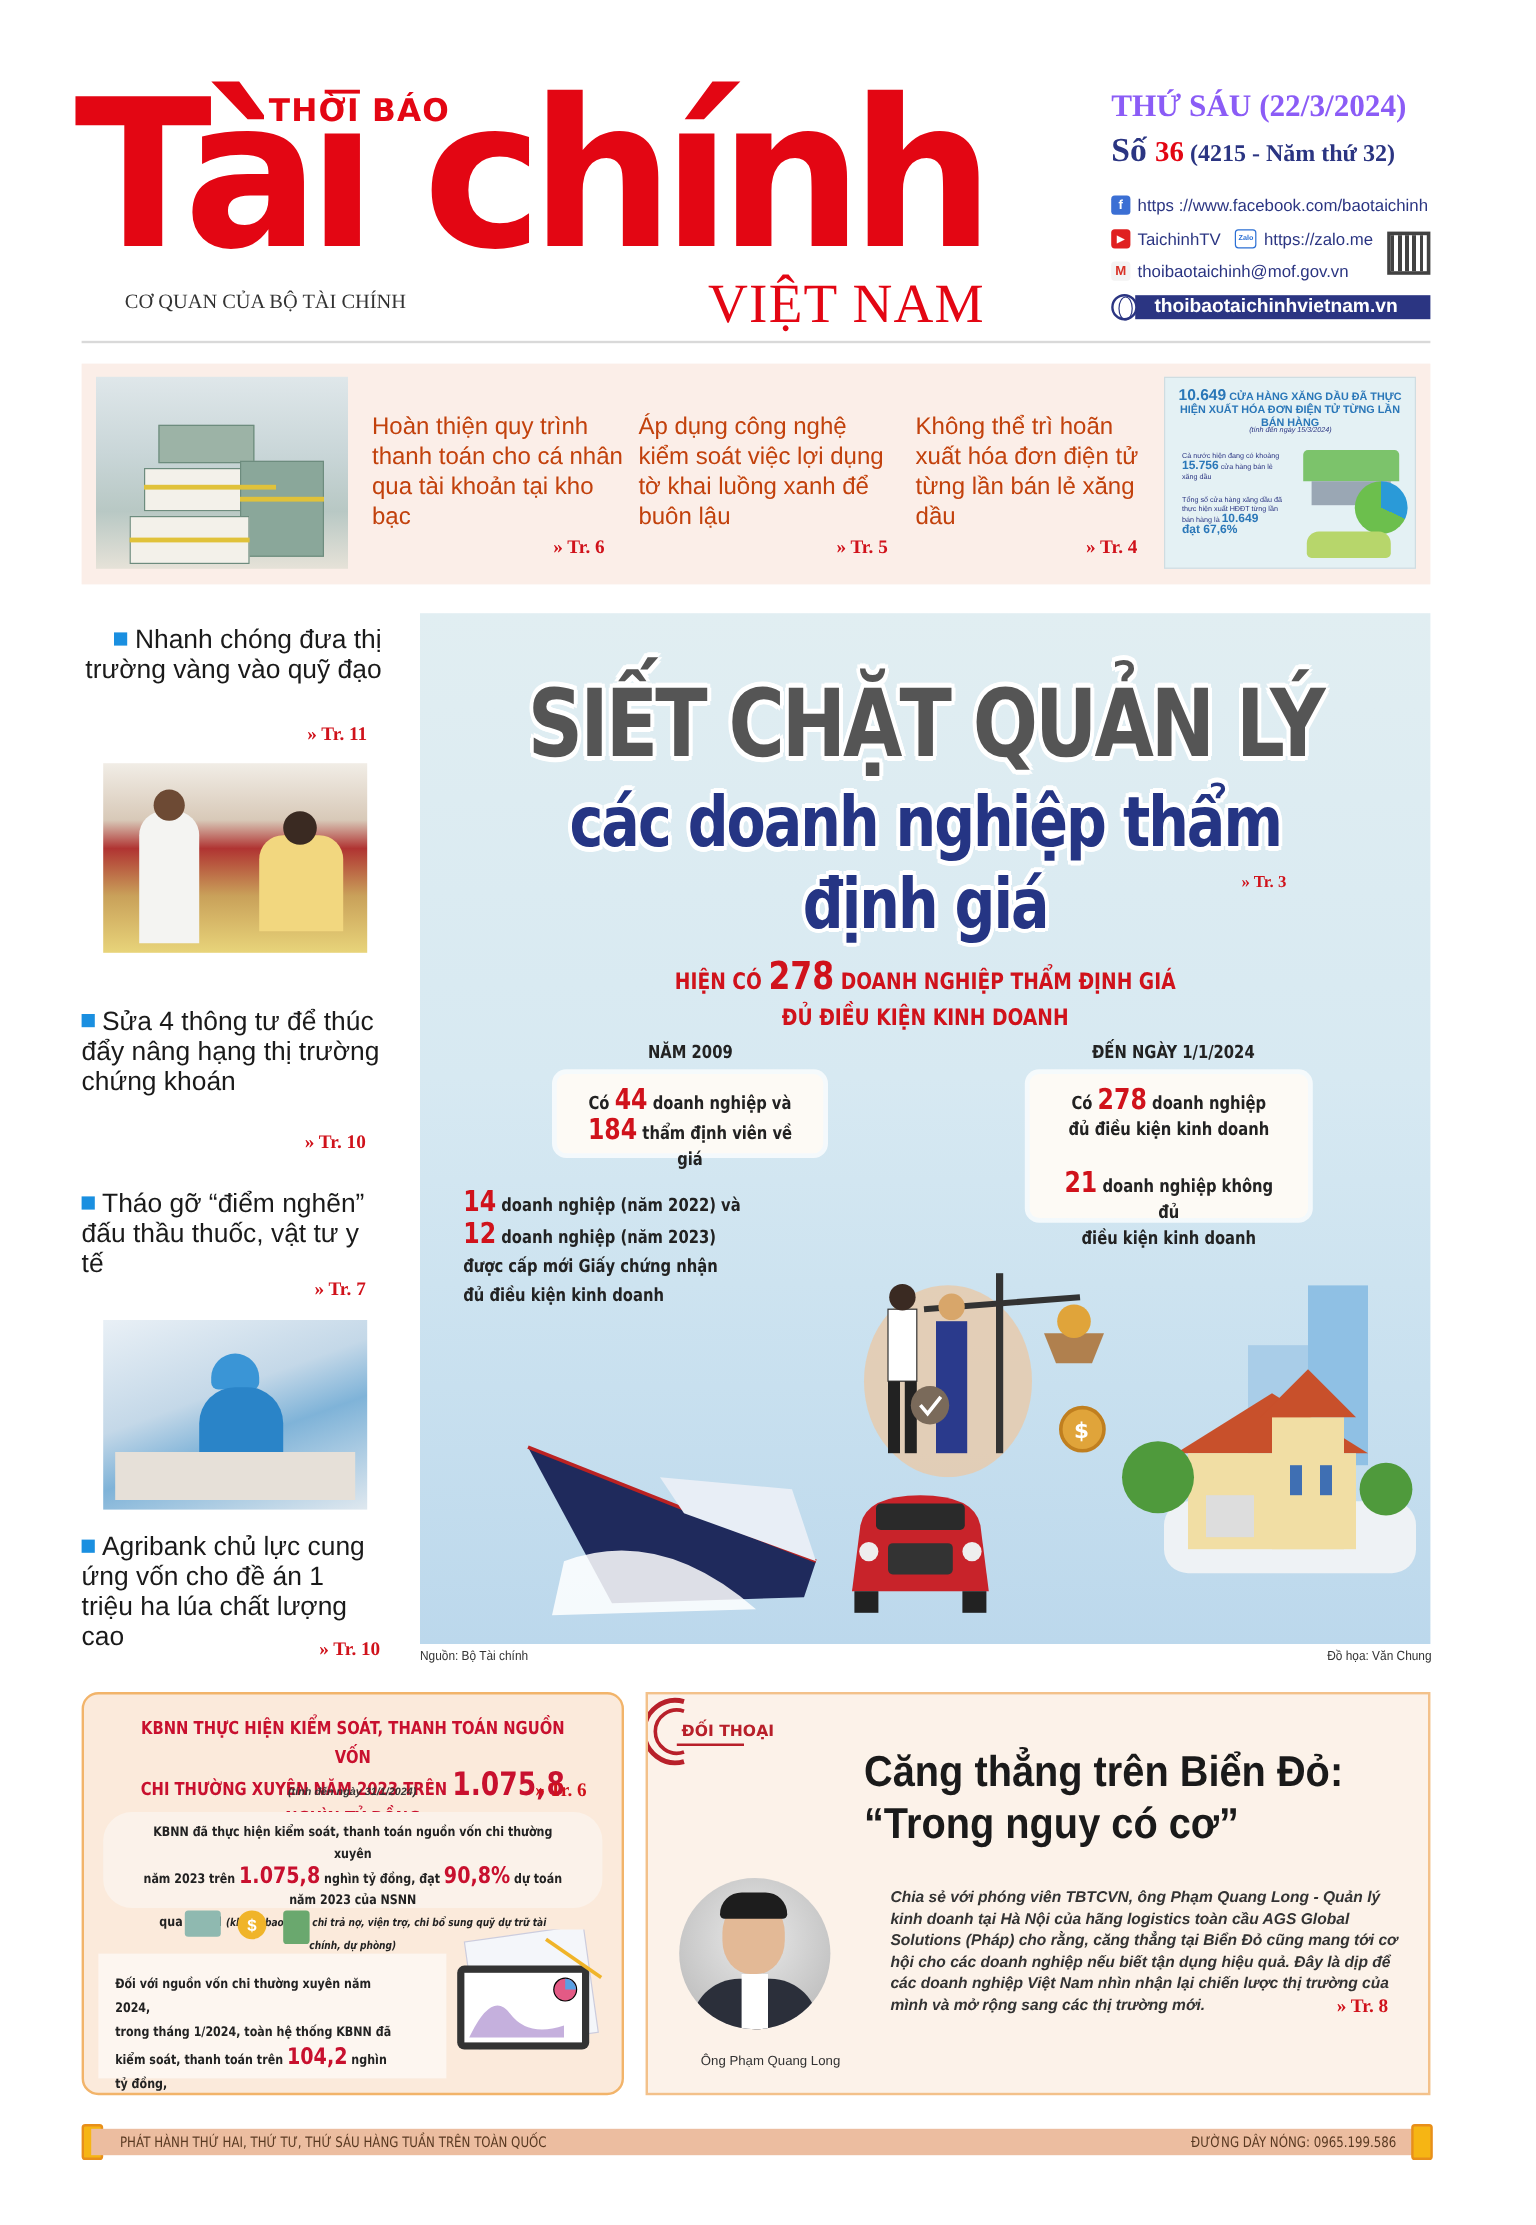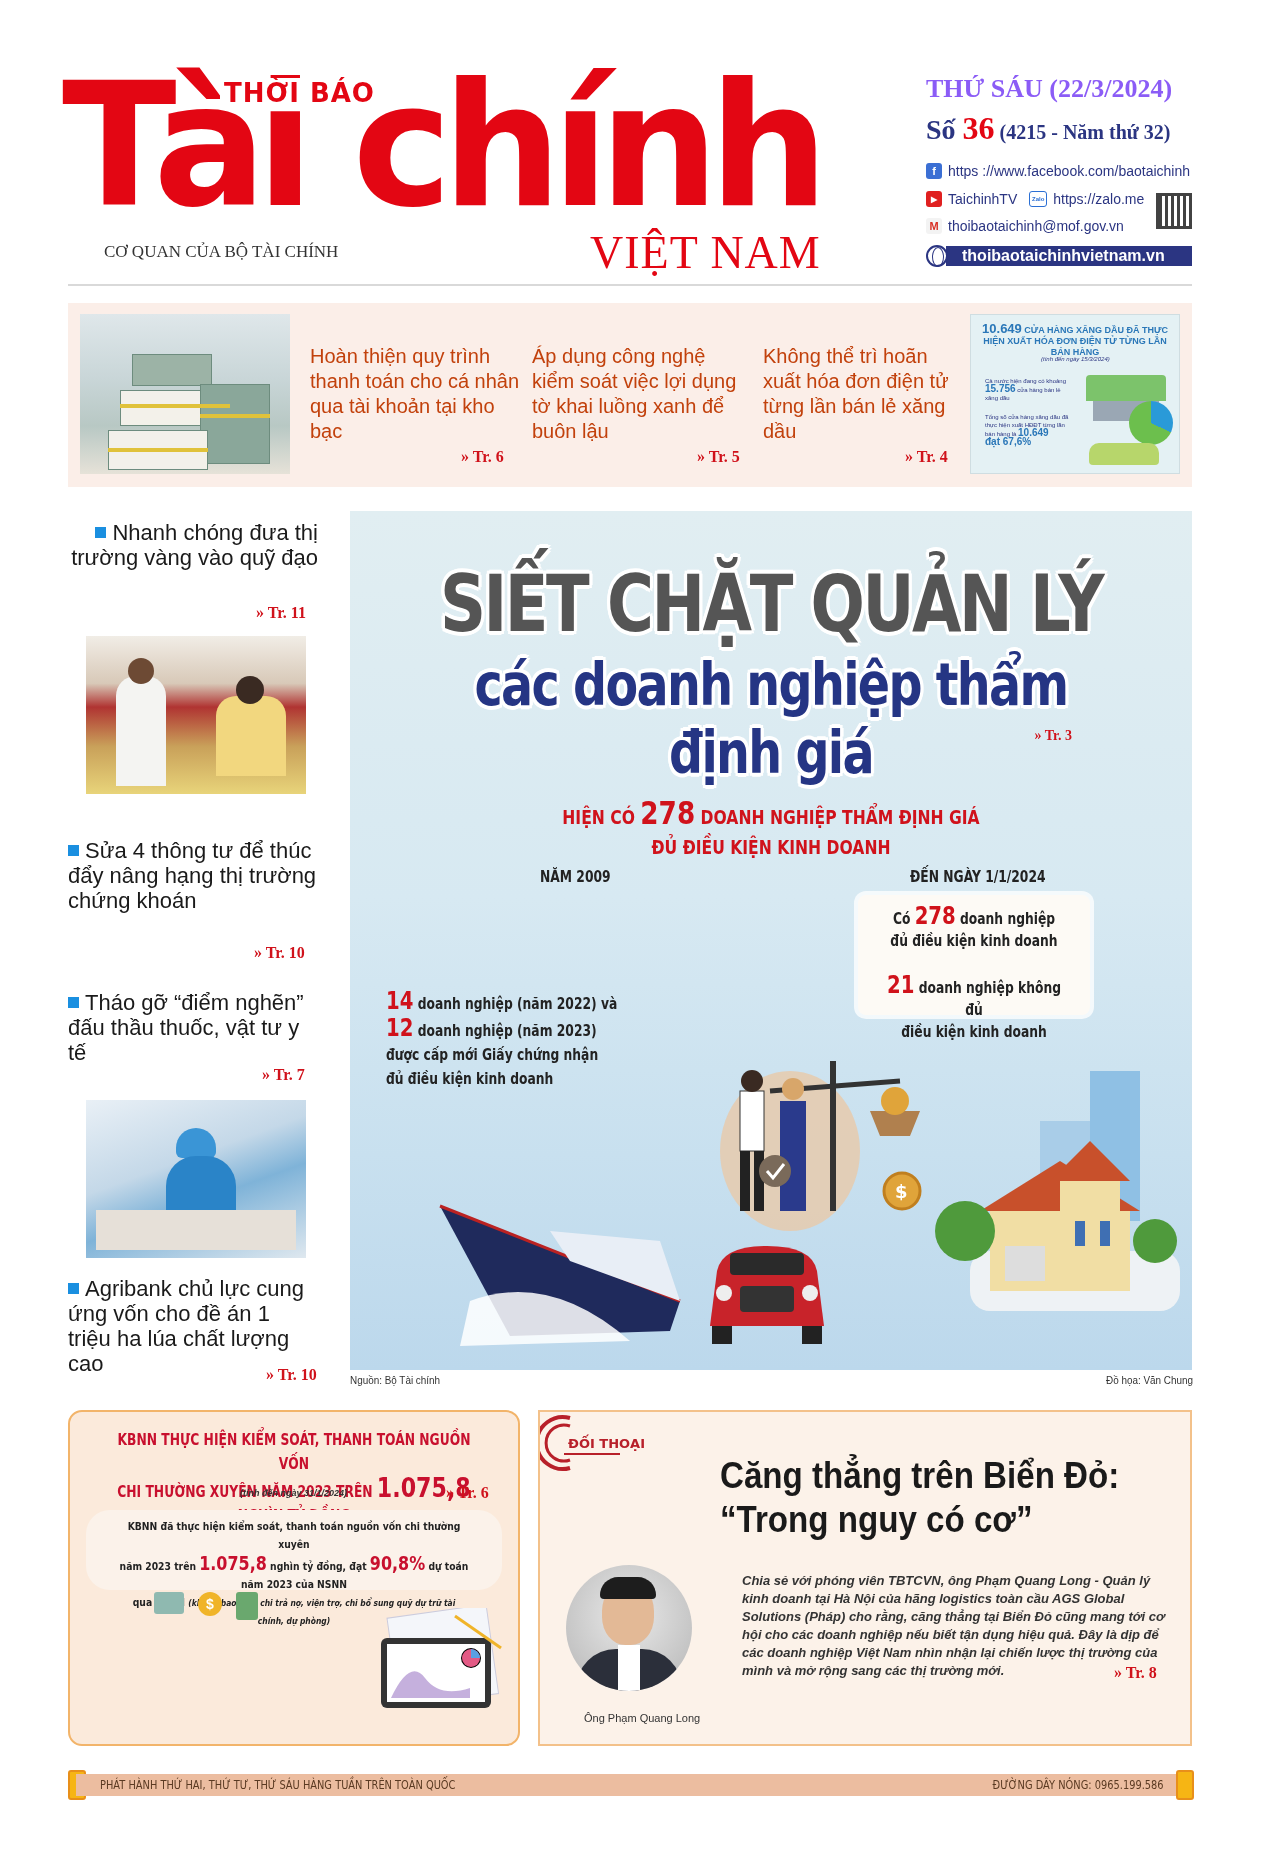--- a/index.html
+++ b/index.html
@@ -13,7 +13,7 @@
   .mast-date { left: 926px; top: 74px; font-family: "Liberation Serif", serif; font-weight: bold; font-size: 26px; color: #8b5cf6; }
   .mast-issue { left: 926px; top: 110px; font-family: "Liberation Serif", serif; font-weight: bold; font-size: 20px; color: #2b3582; }
   .mast-issue .big { font-size: 28px; }
-  .mast-issue .num { color: #e30613; font-size: 32px; }
+  .mast-issue .num { color: #e30613; font-size: 24px; }
   .contact { left: 926px; font-size: 14px; color: #2b3582; display: flex; align-items: center; gap: 6px; }
   .ico-sq { width: 16px; height: 16px; border-radius: 3px; display: inline-flex; align-items: center; justify-content: center; color: #fff; font-size: 11px; font-weight: bold; }
   .qr { left: 1156px; top: 193px; width: 36px; height: 36px;

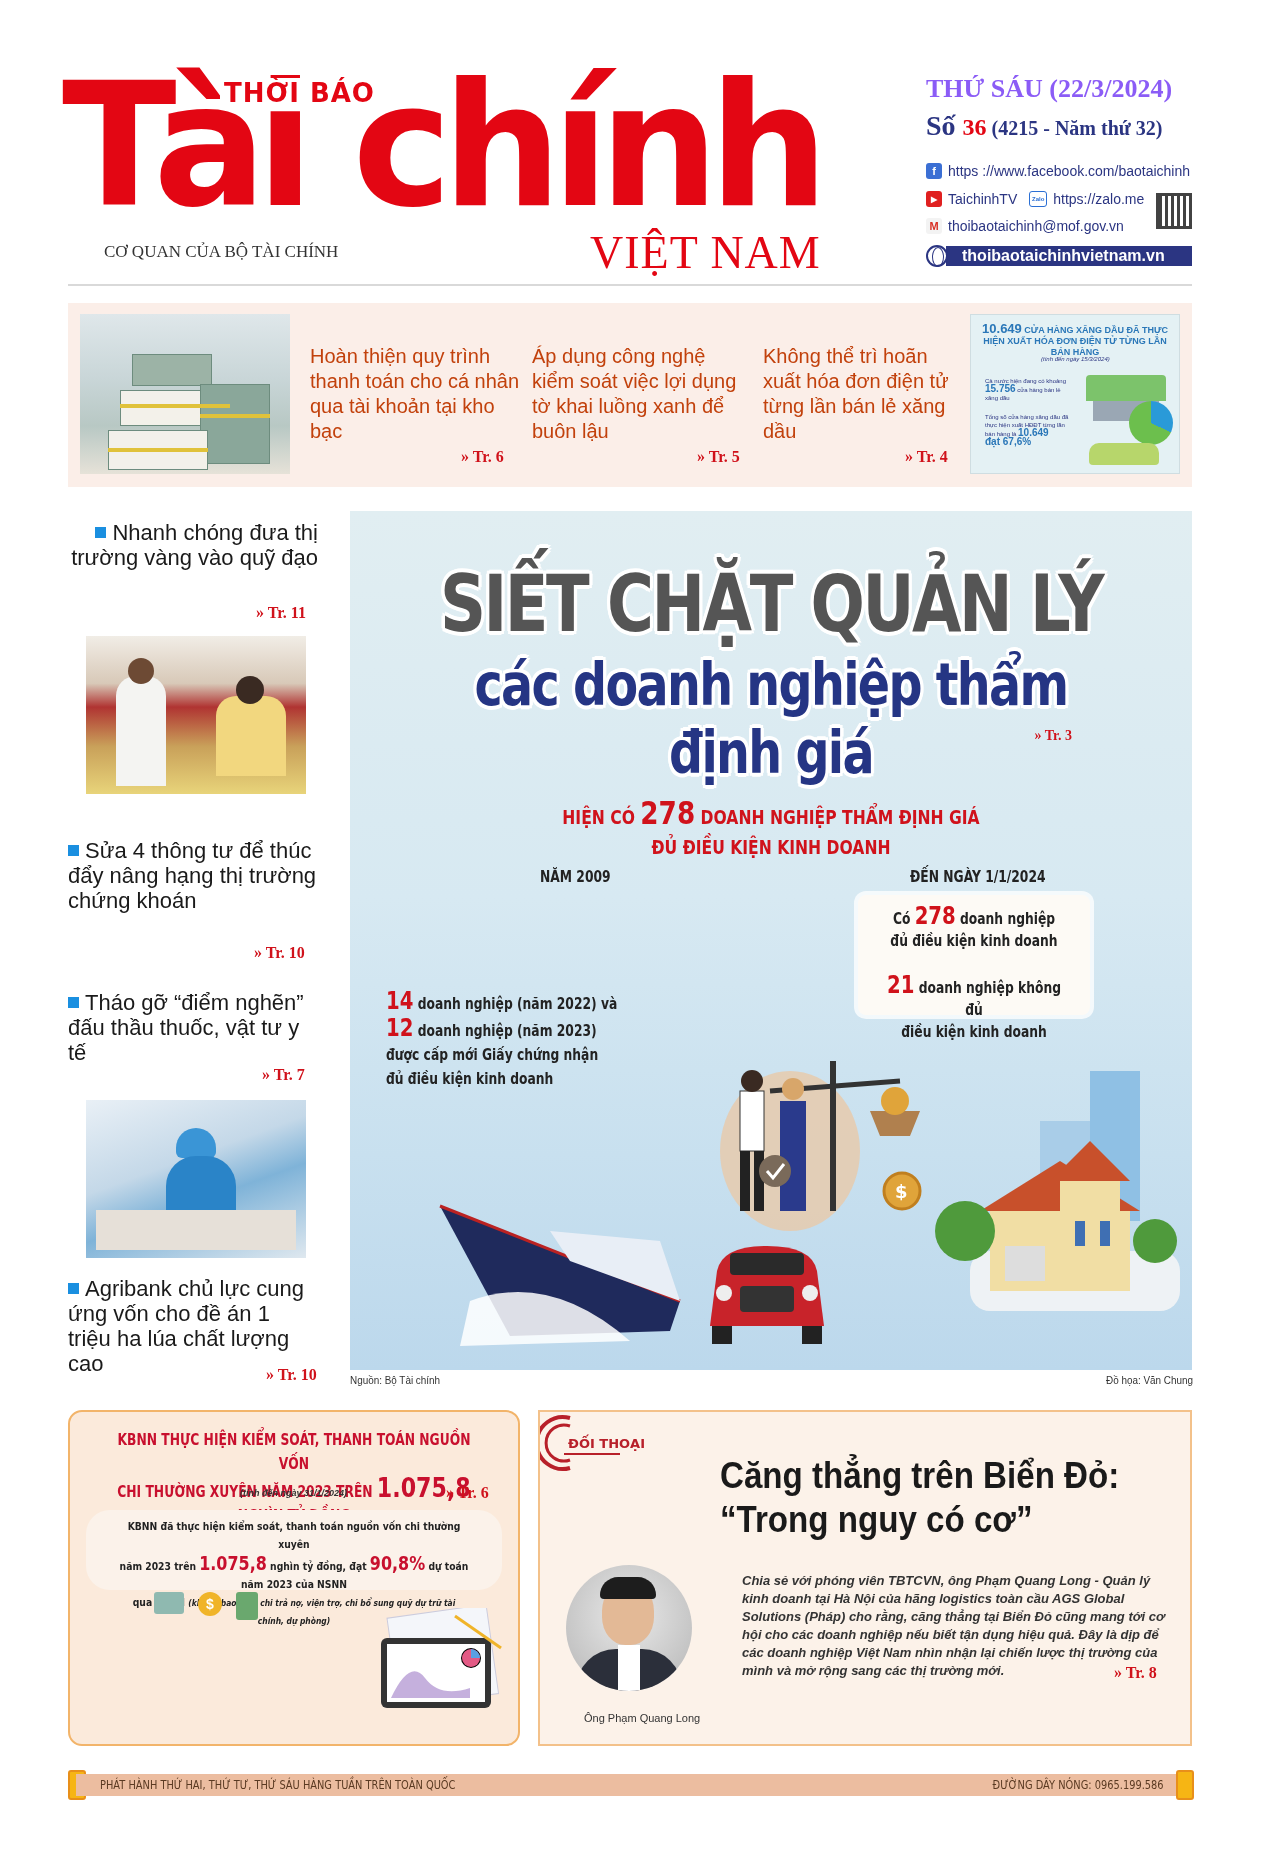--- a/index.html
+++ b/index.html
@@ -220,6 +220,12 @@
   <div class="hero-lbl" style="left:190px;top:357px;">NĂM 2009</div>
   <div class="hero-lbl" style="left:560px;top:357px;">ĐẾN NGÀY 1/1/2024</div>
 
+  <div class="hero-box" style="left:114px;top:384px;width:222px;height:66px;padding-top:10px;">
+    <span class="inner">
+      <span>Có </span><span class="red-num">44</span><span> doanh nghiệp và</span><br>
+      <span class="red-num">184</span><span> thẩm định viên về giá</span>
+    </span>
+  </div>
 
   <div class="hero-box" style="left:508px;top:384px;width:232px;height:120px;padding-top:10px;">
     <span class="inner">

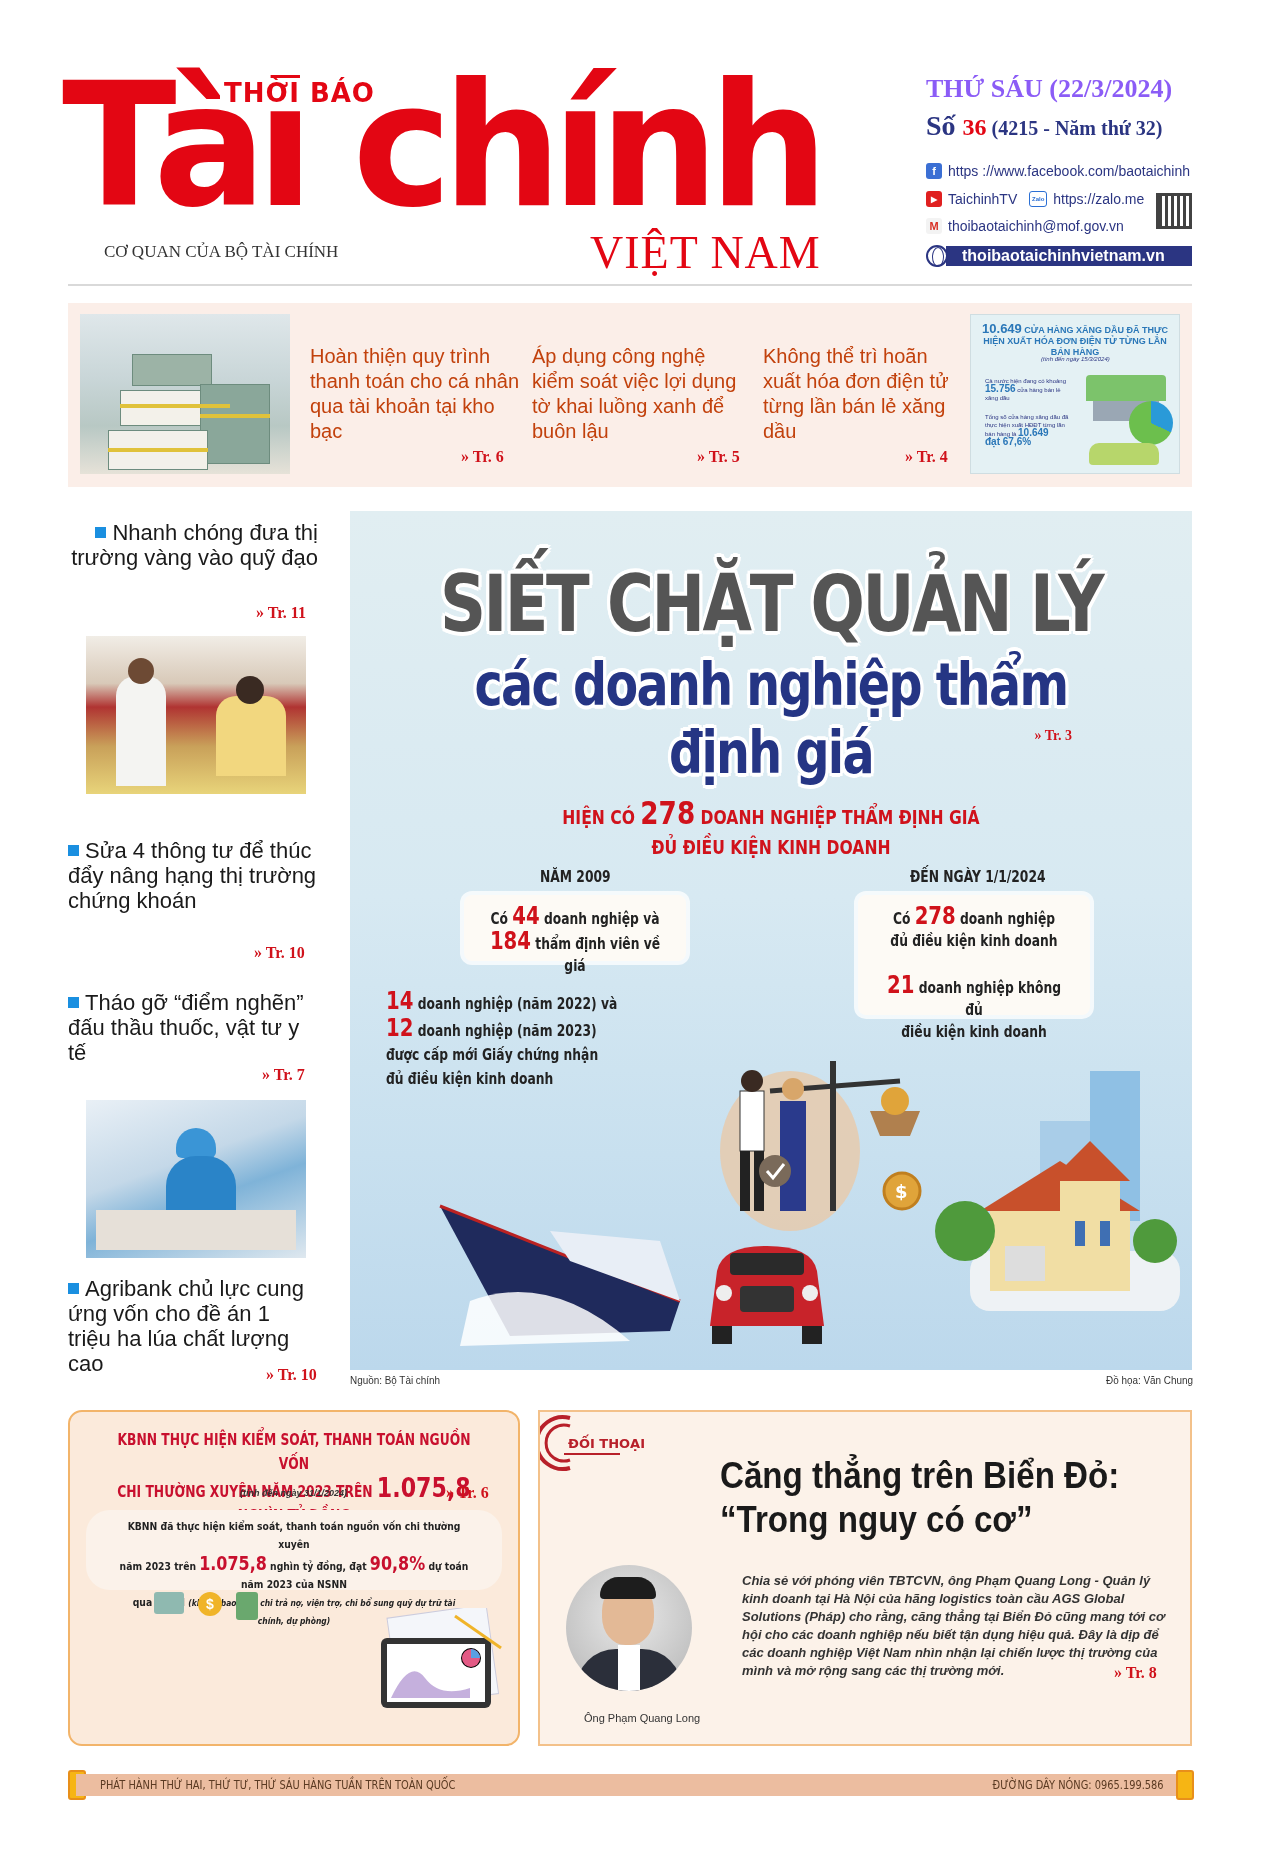--- a/index.html
+++ b/index.html
@@ -316,6 +316,14 @@
     <span style="display:inline-block;width:24px;height:24px;background:#f0b429;border-radius:50%;color:#fff;font-weight:bold;text-align:center;line-height:24px;font-size:14px;">$</span>
     <span style="display:inline-block;width:22px;height:28px;background:#6aa86e;border-radius:3px;"></span>
   </div>
+  <div class="kb-p2">
+    <span class="inner">
+      <span>Đối với nguồn vốn chi thường xuyên năm 2024,</span><br>
+      <span>trong tháng 1/2024, toàn hệ thống KBNN đã</span><br>
+      <span>kiểm soát, thanh toán trên </span><span class="r">104,2</span><span> nghìn tỷ đồng,</span><br>
+      
+    </span>
+  </div>
   <svg class="kb-tablet" viewBox="0 0 128 110">
     <rect x="18" y="4" width="100" height="90" fill="#f4f6fa" stroke="#ccd" transform="rotate(-8 60 50)"></rect>
     <rect x="6" y="30" width="110" height="70" rx="6" fill="#333"></rect>

